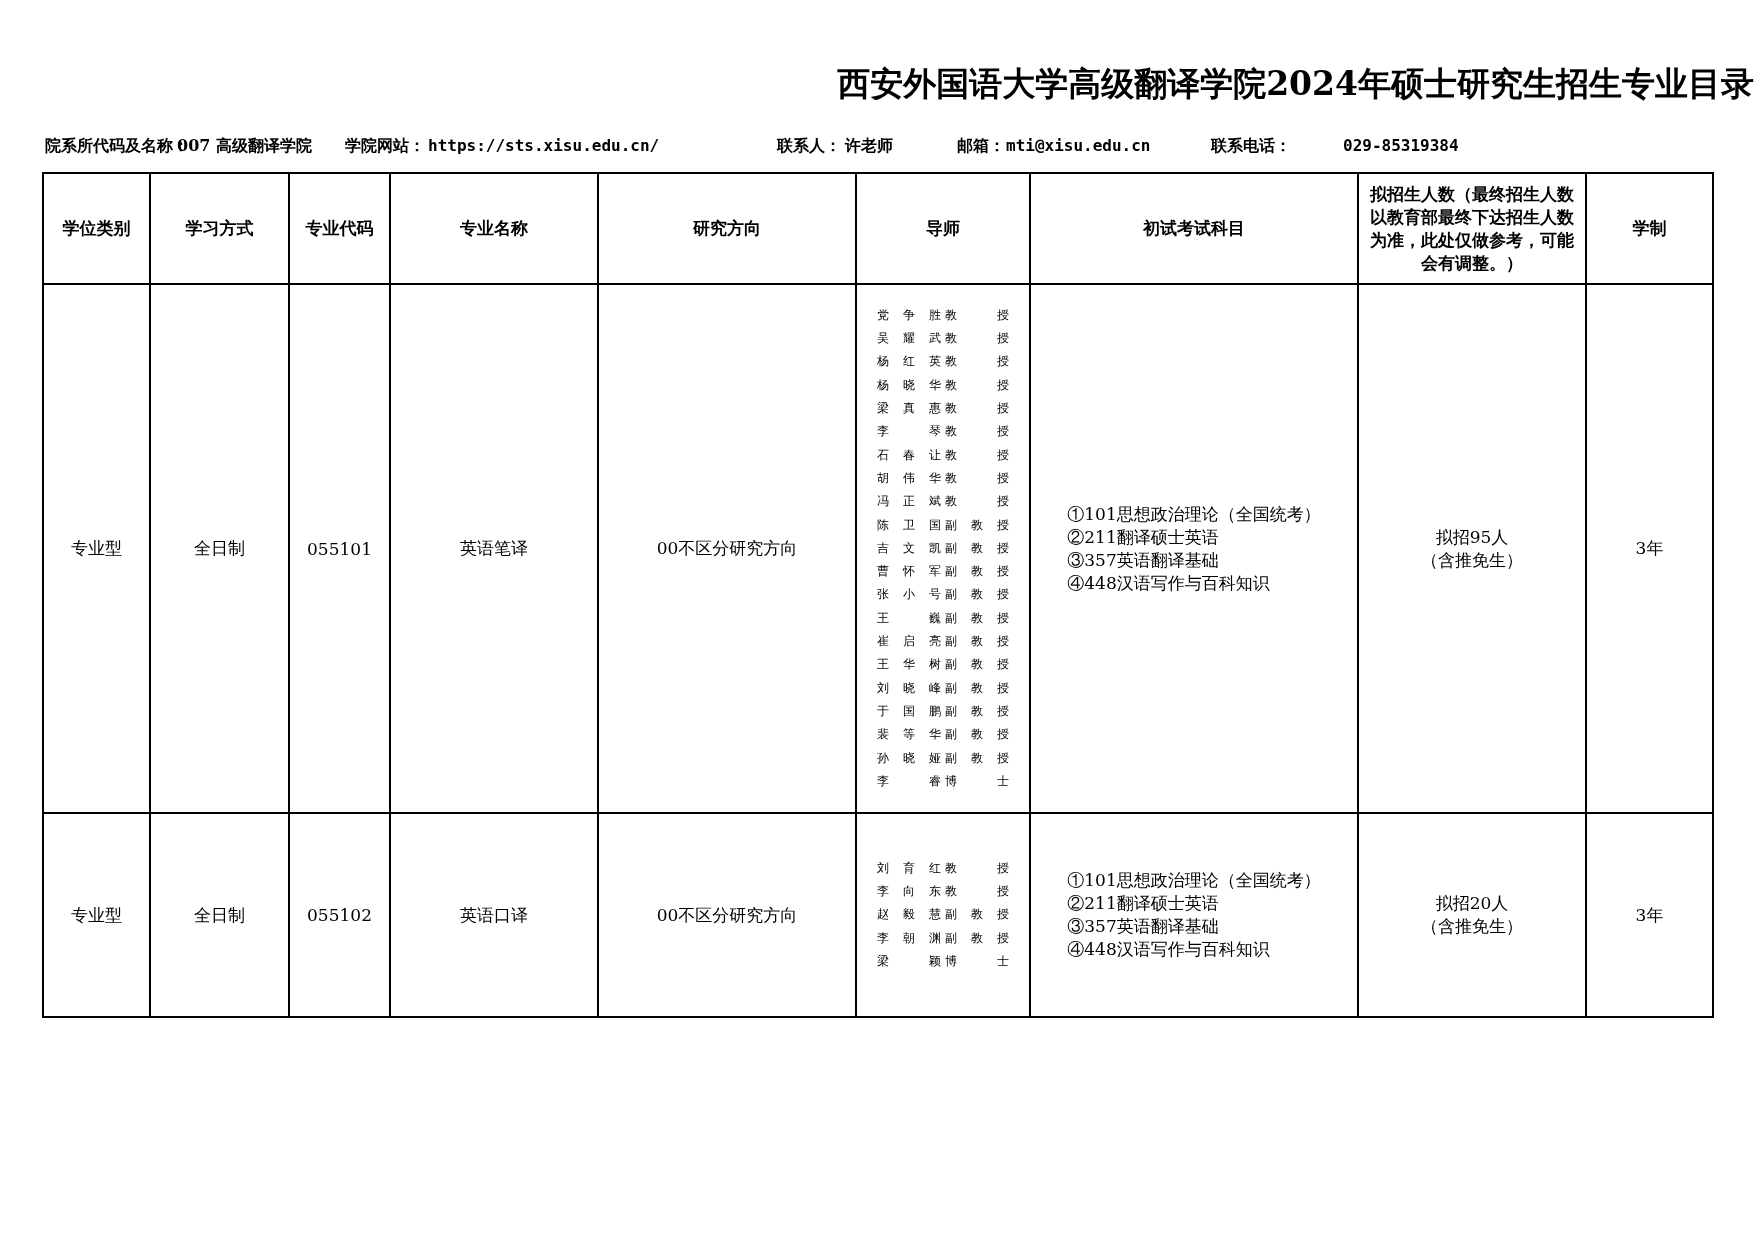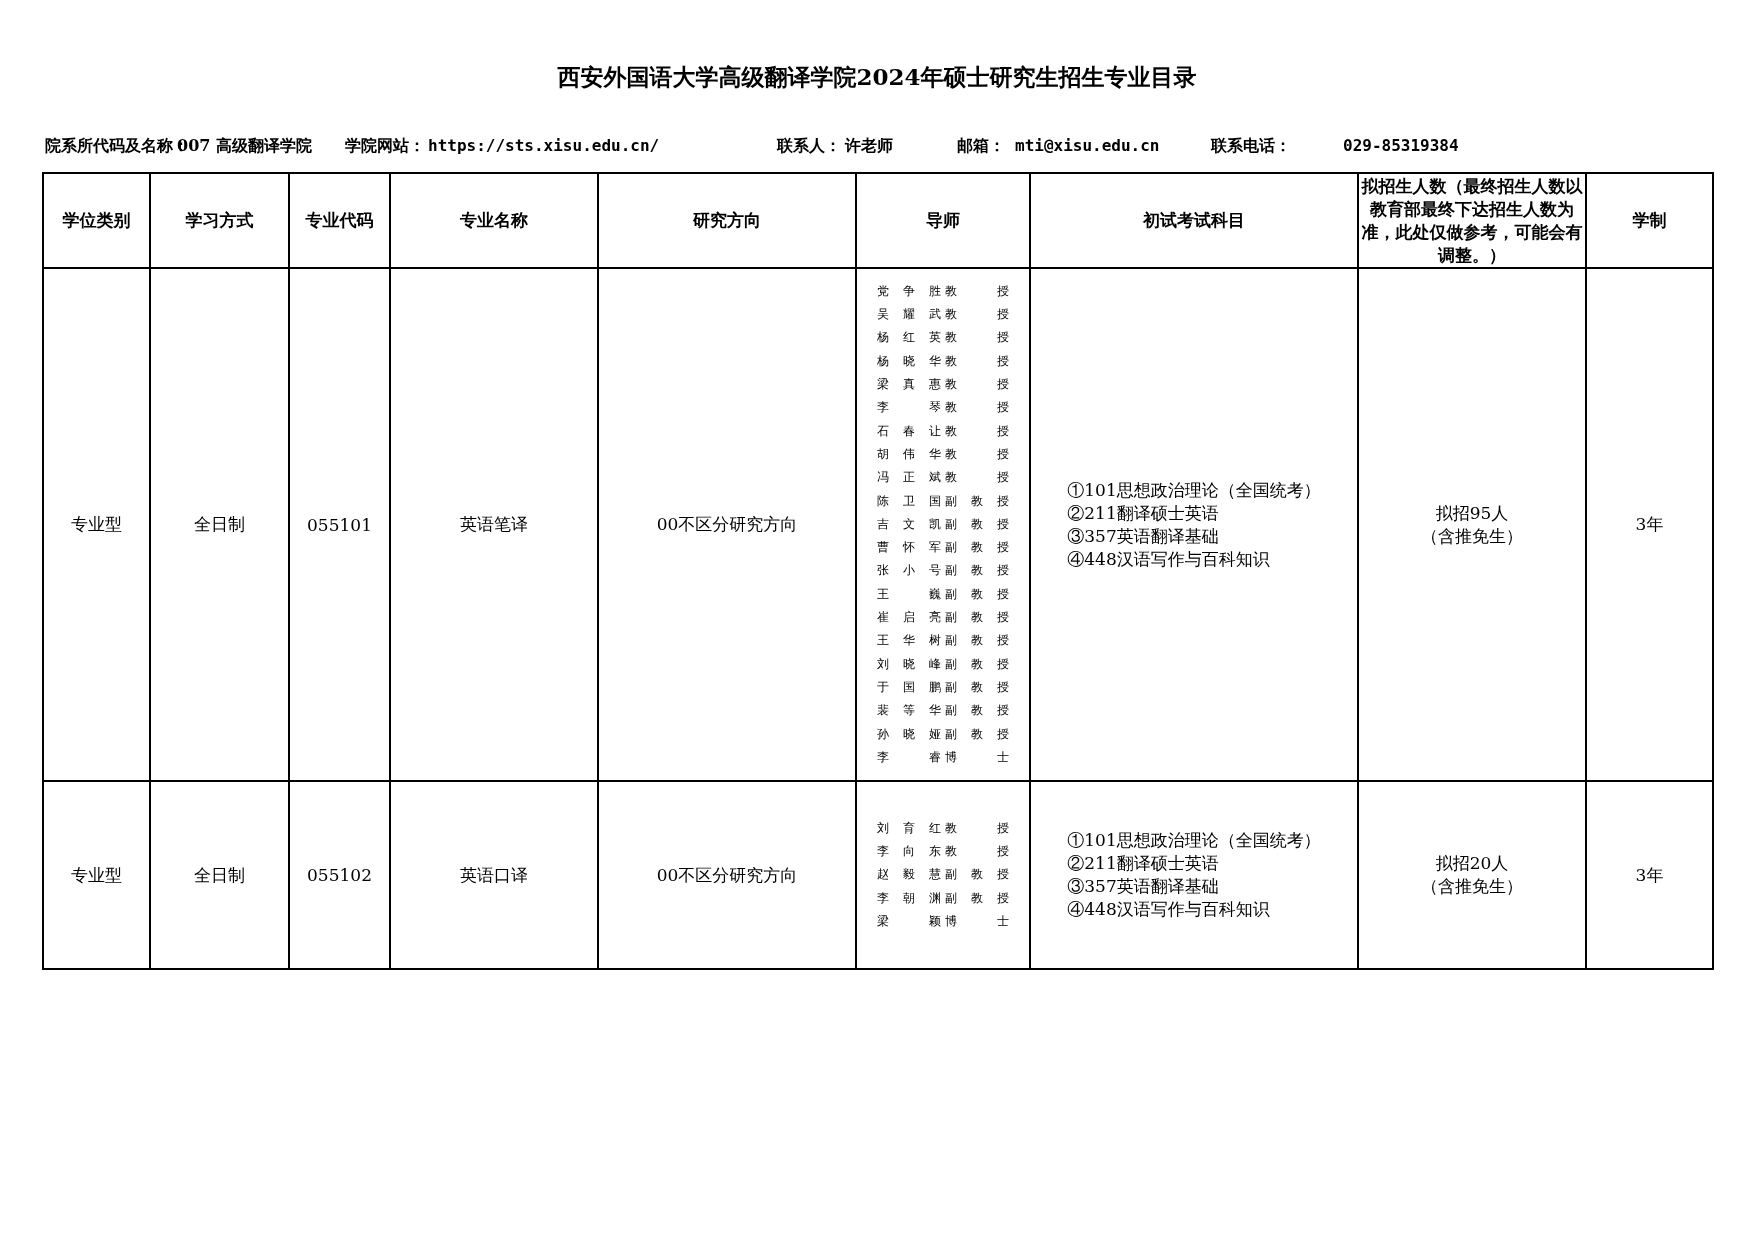--- a/index.html
+++ b/index.html
@@ -5,8 +5,8 @@
   html, body { margin:0; padding:0; background:#ffffff; }
   body { width:1754px; height:1240px; position:relative; overflow:hidden;
          font-family:"DejaVu Serif","Liberation Serif",serif; color:#000; }
-  .title { position:absolute; left:0; top:62px; width:1754px; text-align:center;
-           font-size:23px; font-weight:bold; letter-spacing:0px; }
+  .title { position:absolute; left:0; top:62px; width:1754px; text-align:right;
+           font-size:33px; font-weight:bold; letter-spacing:0px; }
   .info { position:absolute; top:136px; left:45px; font-size:16px; font-weight:bold; white-space:nowrap; }
   .info span { position:absolute; top:0; white-space:nowrap; }
   .mono { font-family:"DejaVu Sans Mono","Liberation Mono",monospace; font-weight:bold; }

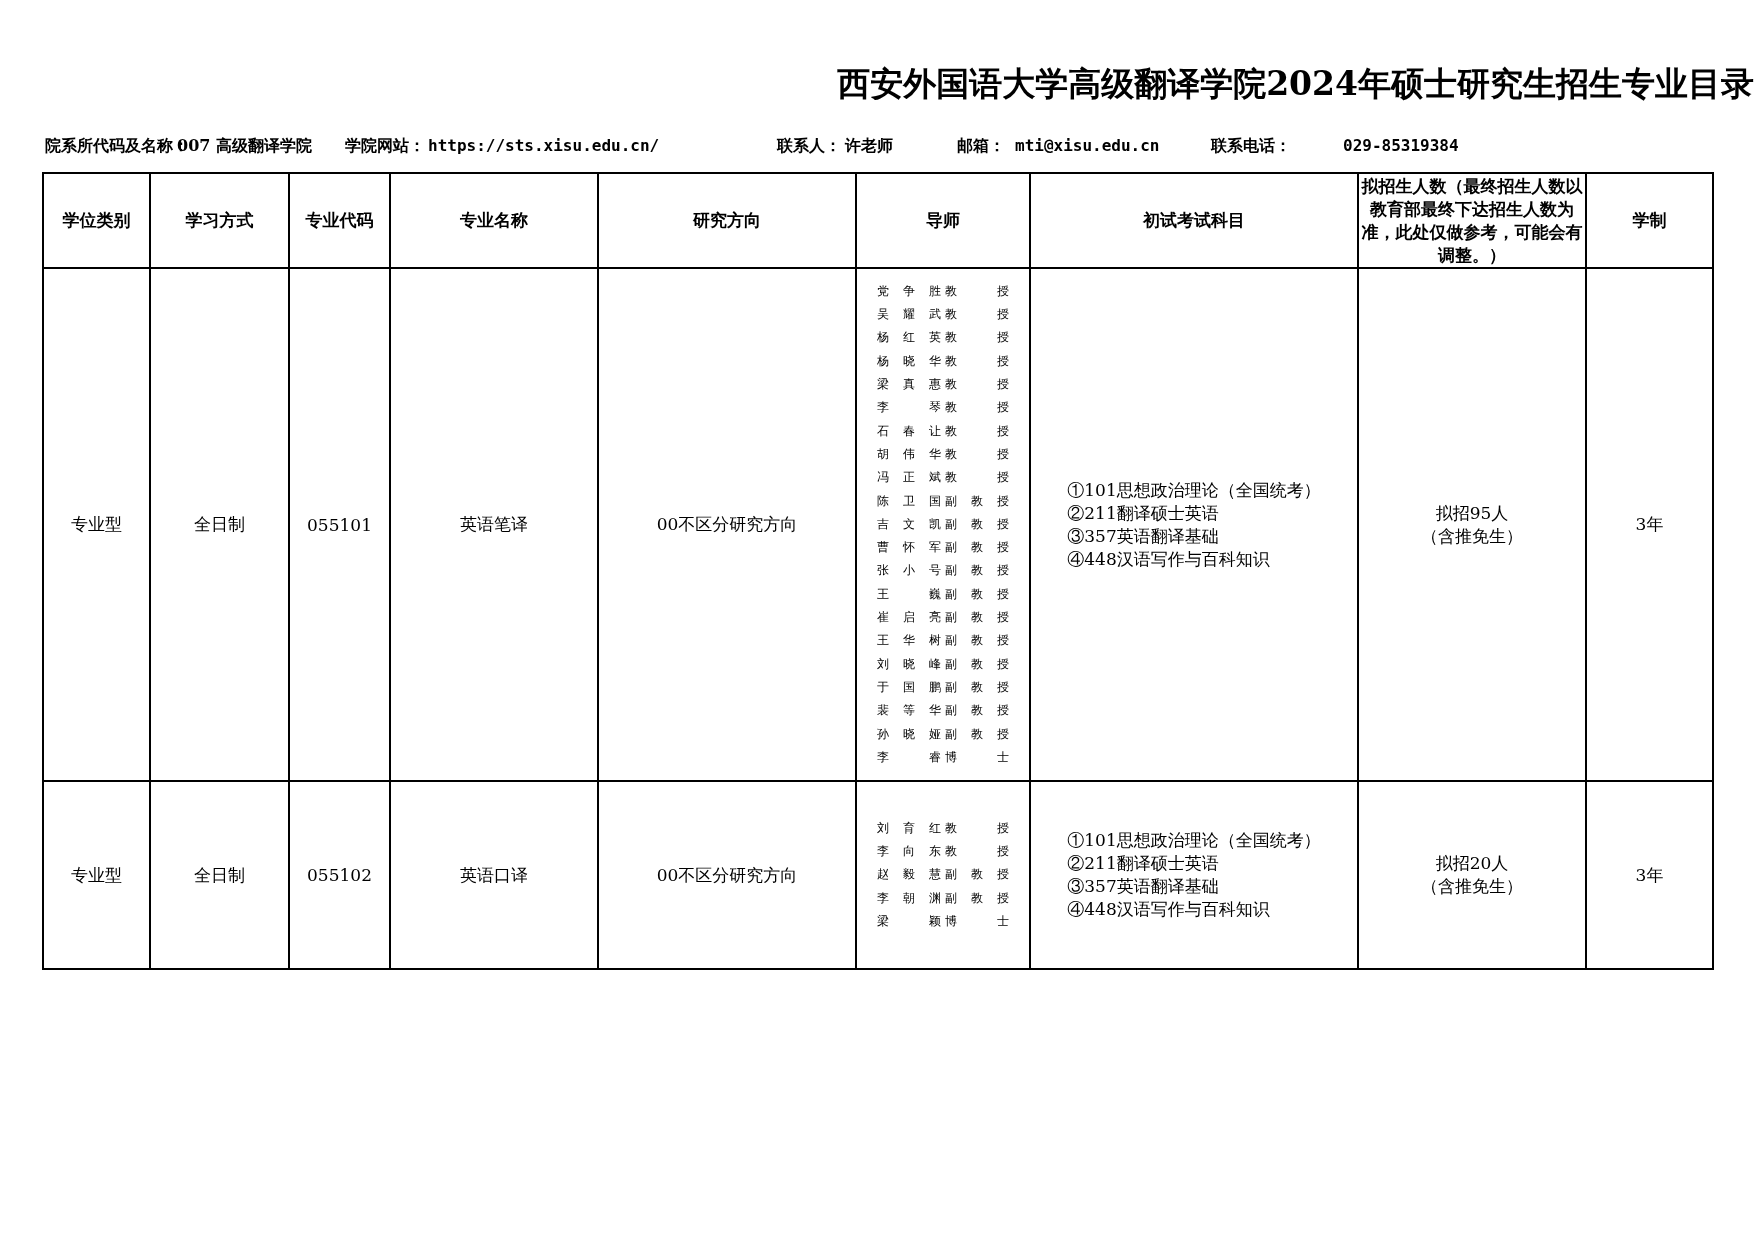--- a/index.html
+++ b/index.html
@@ -37,7 +37,7 @@
   <span style="left:732px;">联系人：</span>
   <span style="left:800px;">许老师</span>
   <span style="left:912px;">邮箱：</span>
-  <span class="mono" style="left:961px;margin-left:9px;">mti@xisu.edu.cn</span>
+  <span class="mono" style="left:961px;">mti@xisu.edu.cn</span>
   <span style="left:1166px;">联系电话：</span>
   <span class="mono" style="left:1250px;margin-left:48px;">029-85319384</span>
 </div>

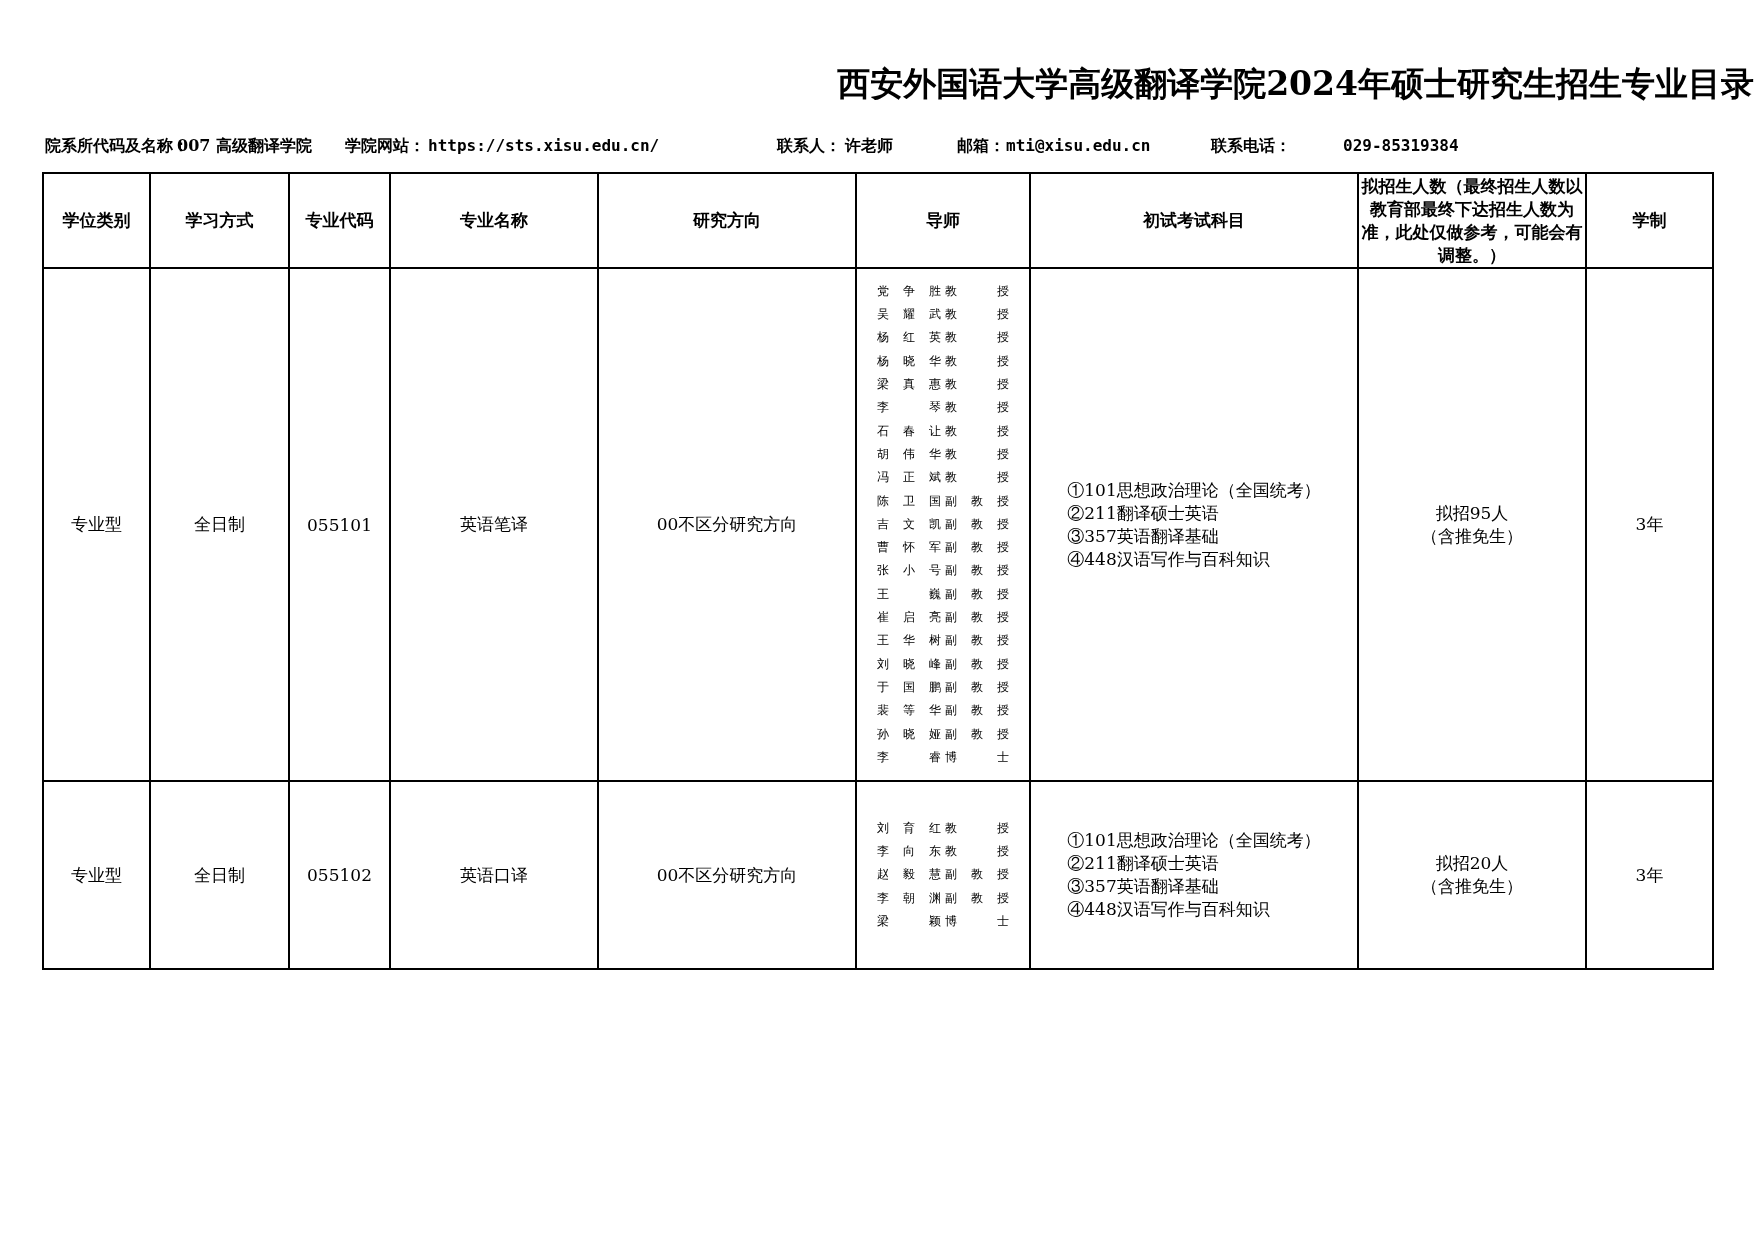--- a/index.html
+++ b/index.html
@@ -11,7 +11,7 @@
   .info span { position:absolute; top:0; white-space:nowrap; }
   .mono { font-family:"DejaVu Sans Mono","Liberation Mono",monospace; font-weight:bold; }
   table.catalog { position:absolute; left:42px; top:172px; border-collapse:collapse; table-layout:fixed; width:1672px; }
-  table.catalog td, table.catalog th { border:2.5px solid #000; text-align:center; vertical-align:middle; padding:0; }
+  table.catalog td, table.catalog th { border:2.5px solid #000; text-align:center; vertical-align:middle; padding:8px; }
   table.catalog th { font-family:"DejaVu Sans","Liberation Sans",sans-serif; font-weight:bold; font-size:17px; height:93px; }
   th.quota-head { font-size:17px; line-height:23px; padding:0 4px; }
   table.catalog td { font-size:17px; }

